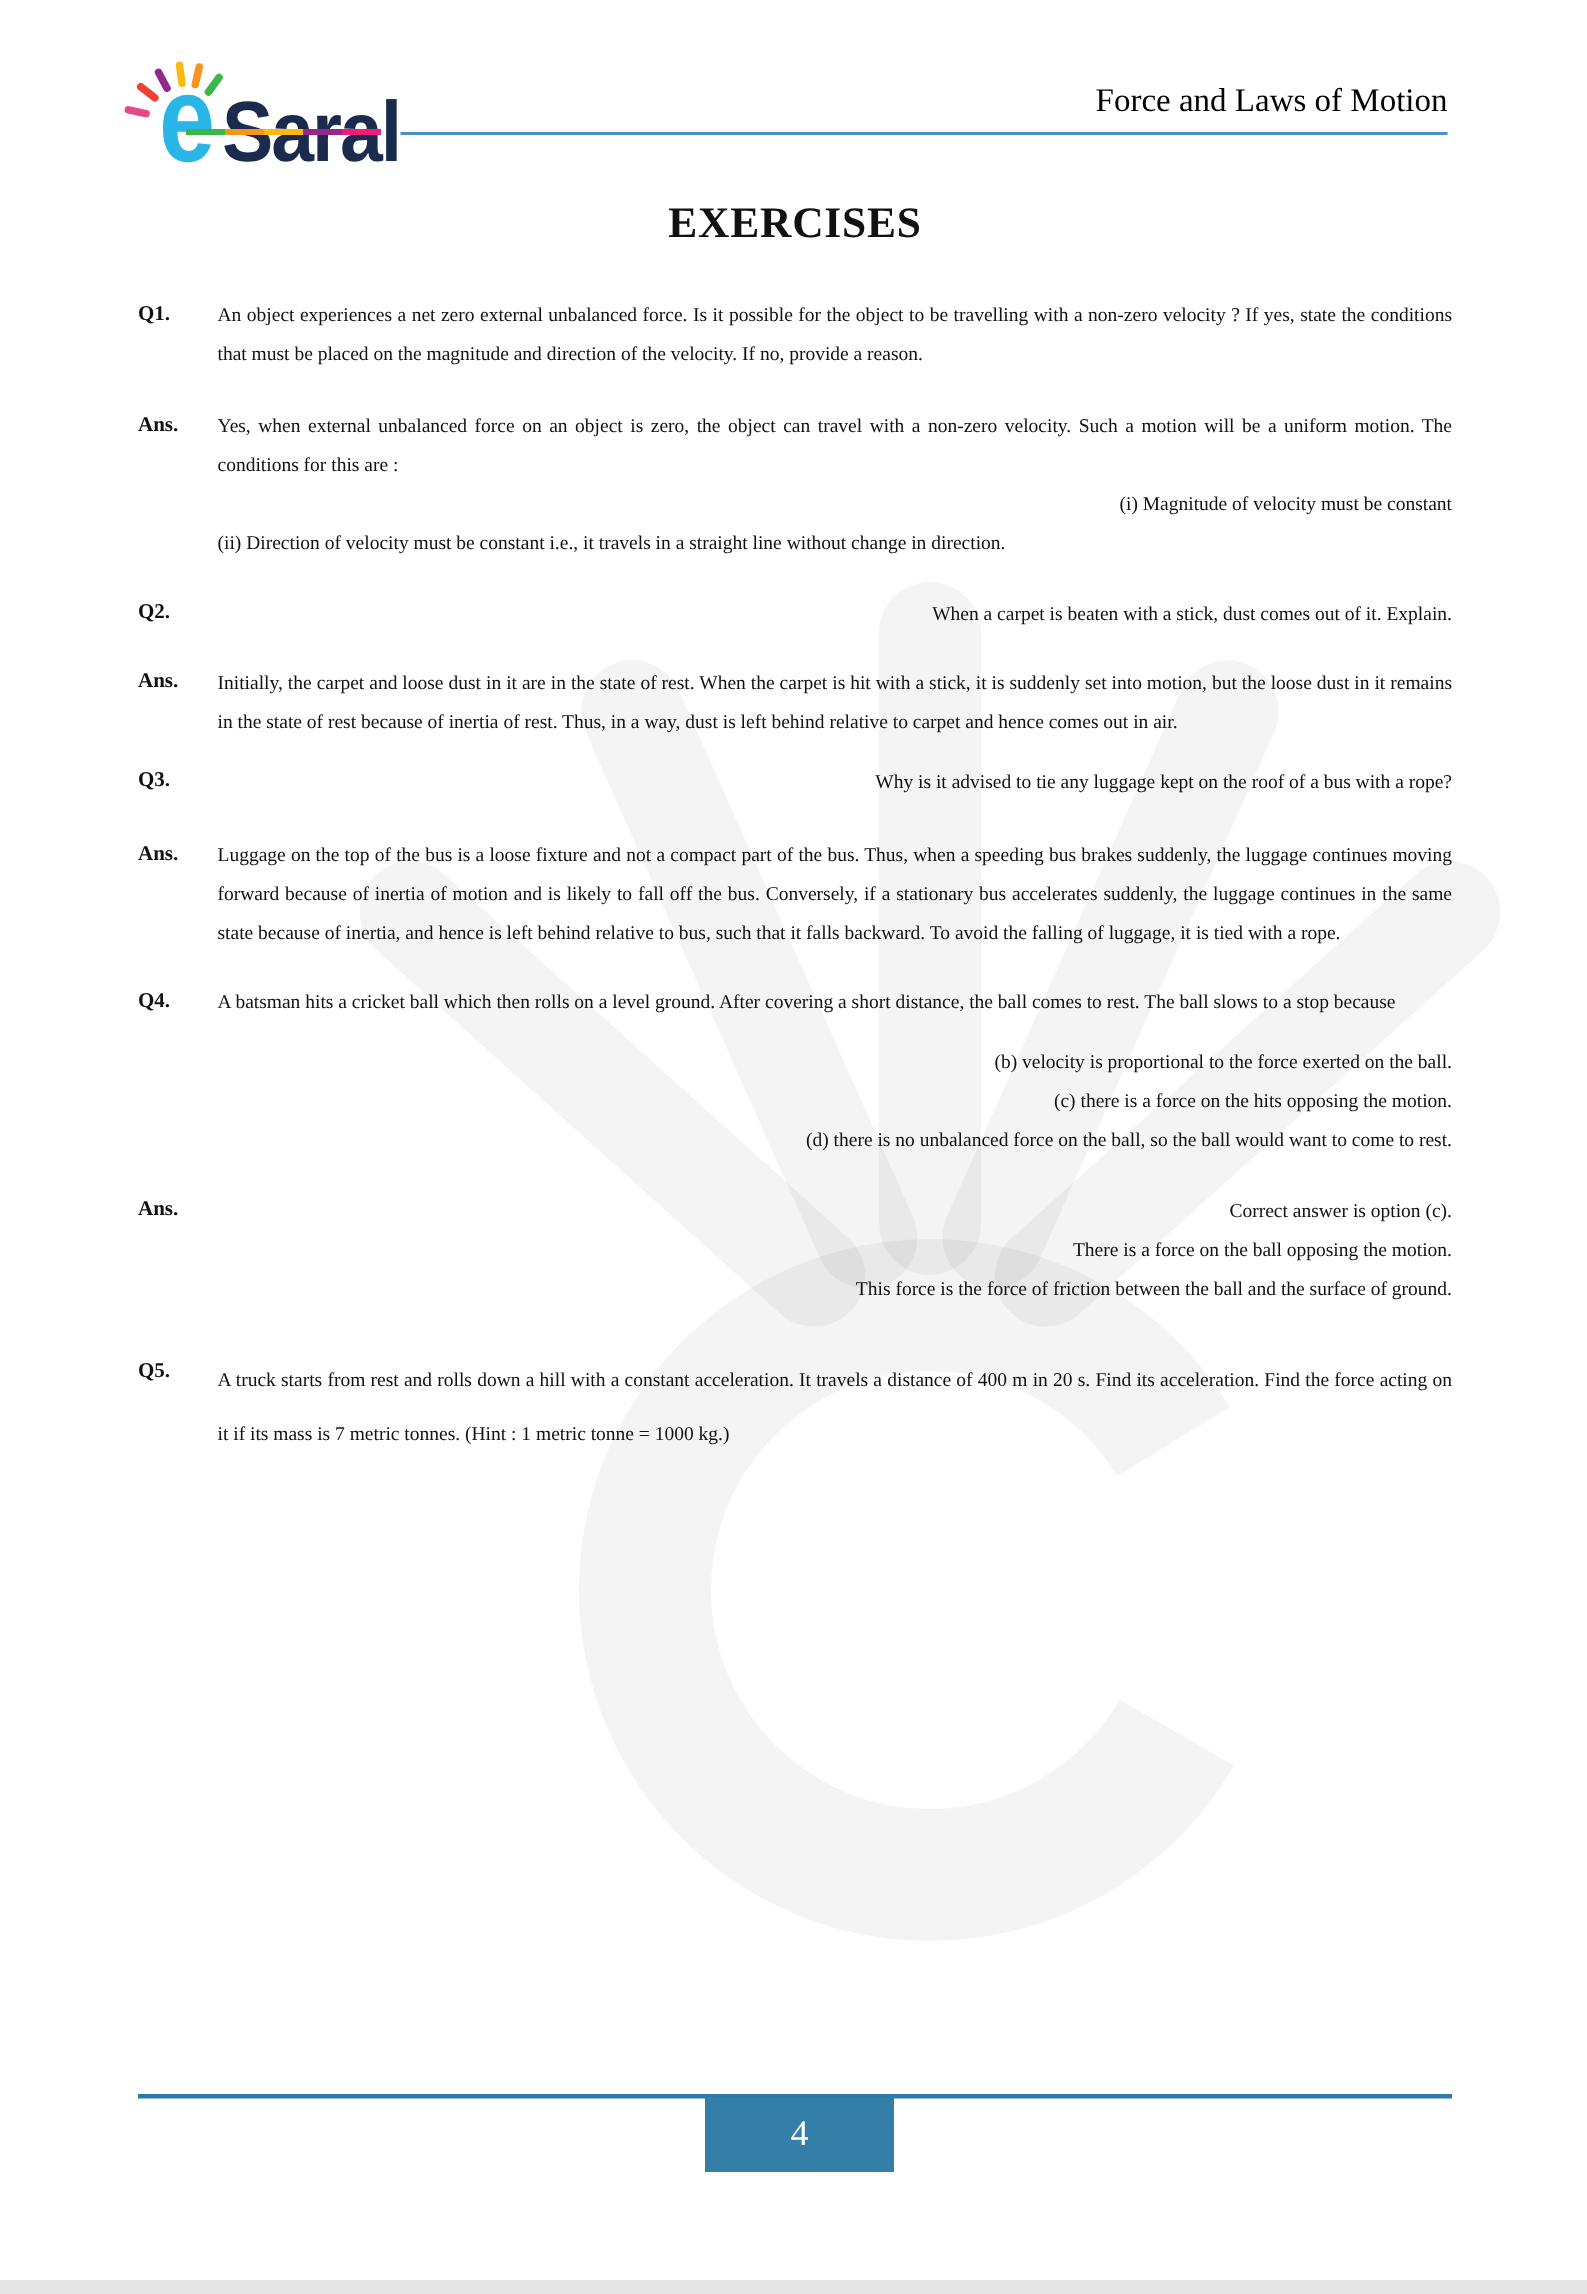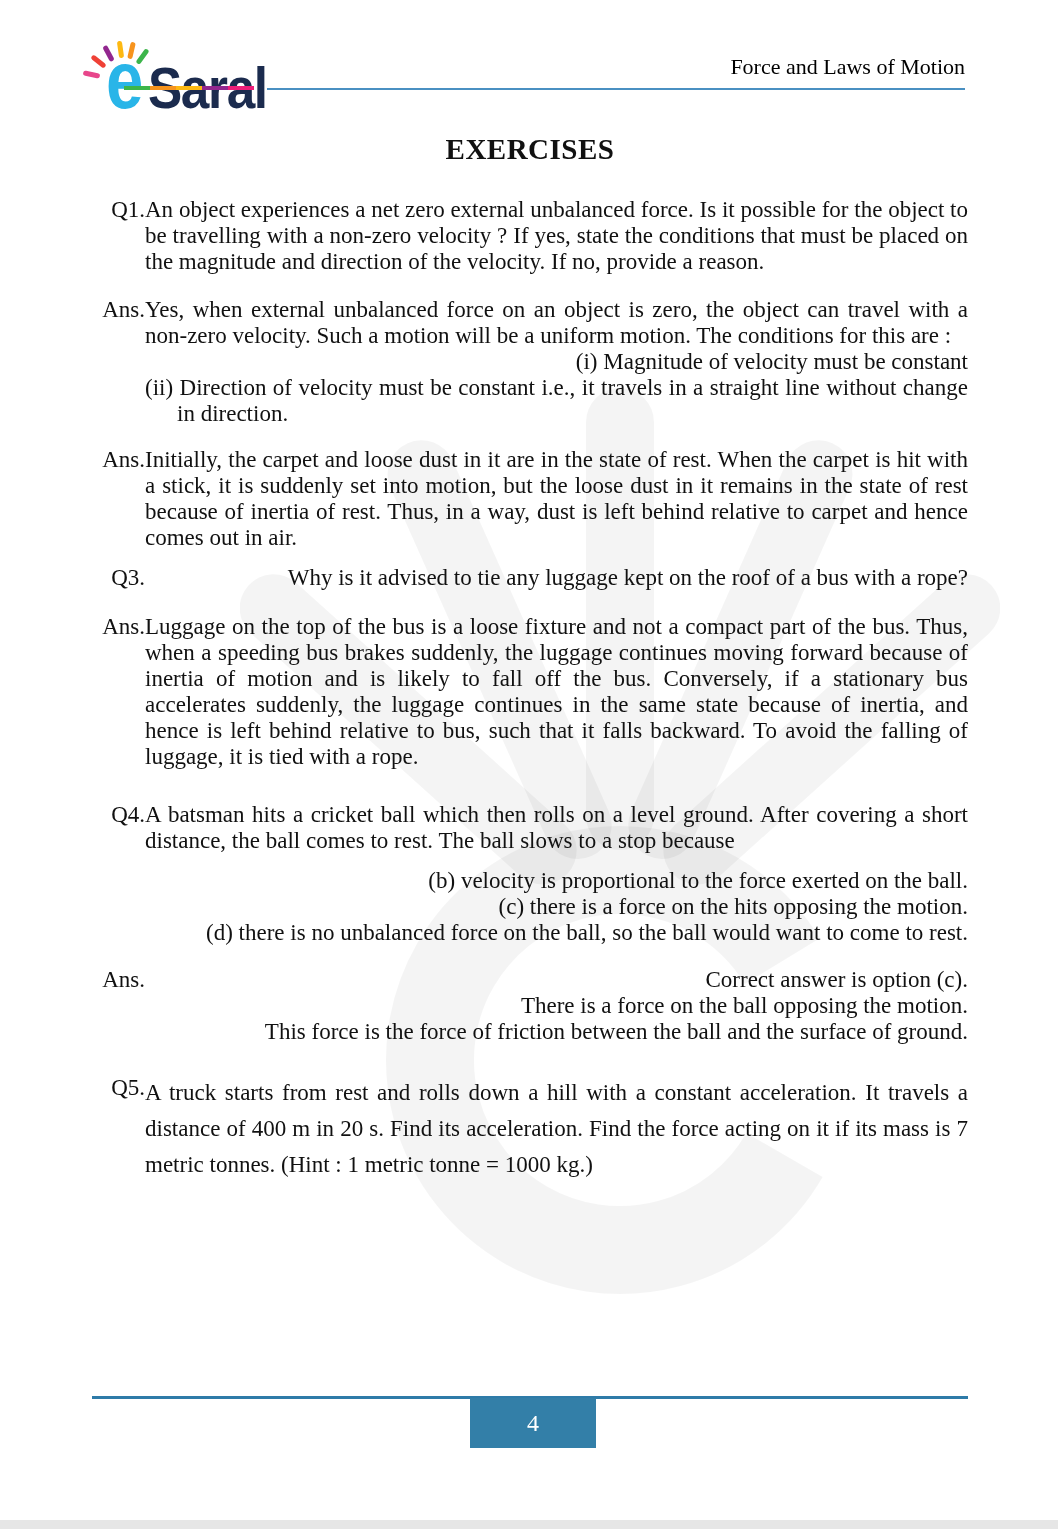--- a/index.html
+++ b/index.html
@@ -51,7 +51,7 @@
     font-weight:bold; letter-spacing:.5px;
   }
   .qa-row { display:grid; grid-template-columns:53px 1fr; }
-  .qa-label { font-weight:normal; font-size:23px; line-height:26px;text-align:right; }
+  .qa-label { font-weight:bold; font-size:14px; line-height:26px; }
   .content p { margin:0; font-size:23px; line-height:26px; text-align:justify; }
   .content p.nojust { text-align:right; }
   .hang { padding-left:32px; text-indent:-32px; }

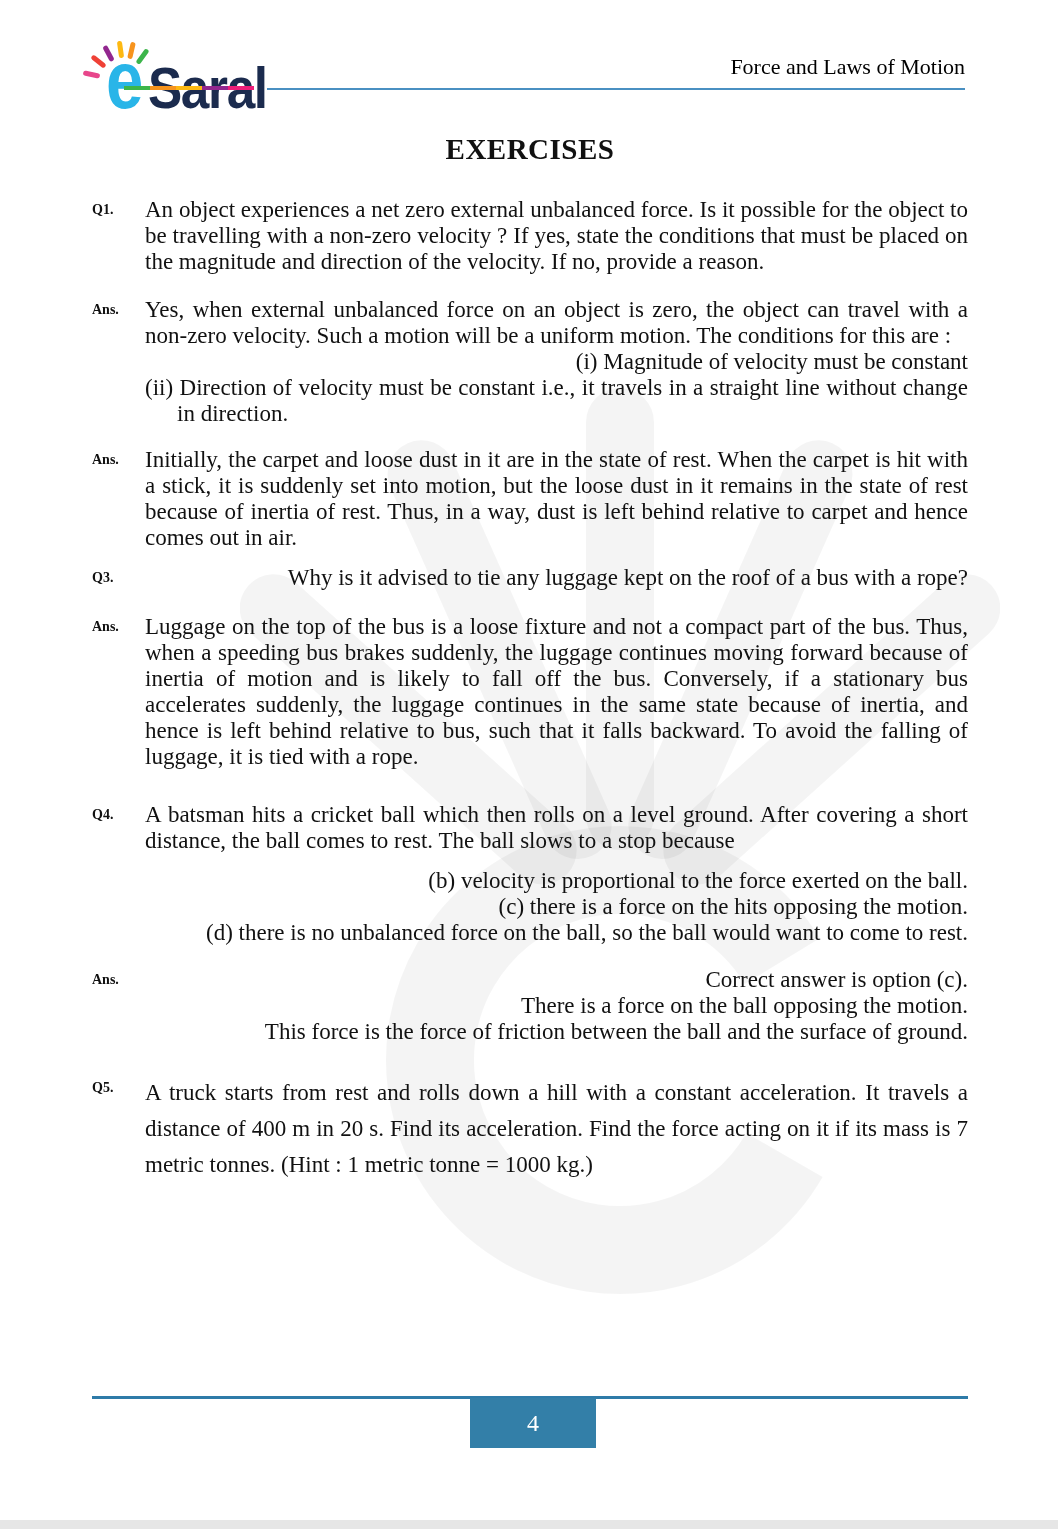--- a/index.html
+++ b/index.html
@@ -52,7 +52,7 @@
   }
   .qa-row { display:grid; grid-template-columns:53px 1fr; }
   .qa-label { font-weight:bold; font-size:14px; line-height:26px; }
-  .content p { margin:0; font-size:23px; line-height:26px; text-align:justify; }
+  .content p { margin:0; font-size:13px; line-height:26px; text-align:justify; }
   .content p.nojust { text-align:right; }
   .hang { padding-left:32px; text-indent:-32px; }
 

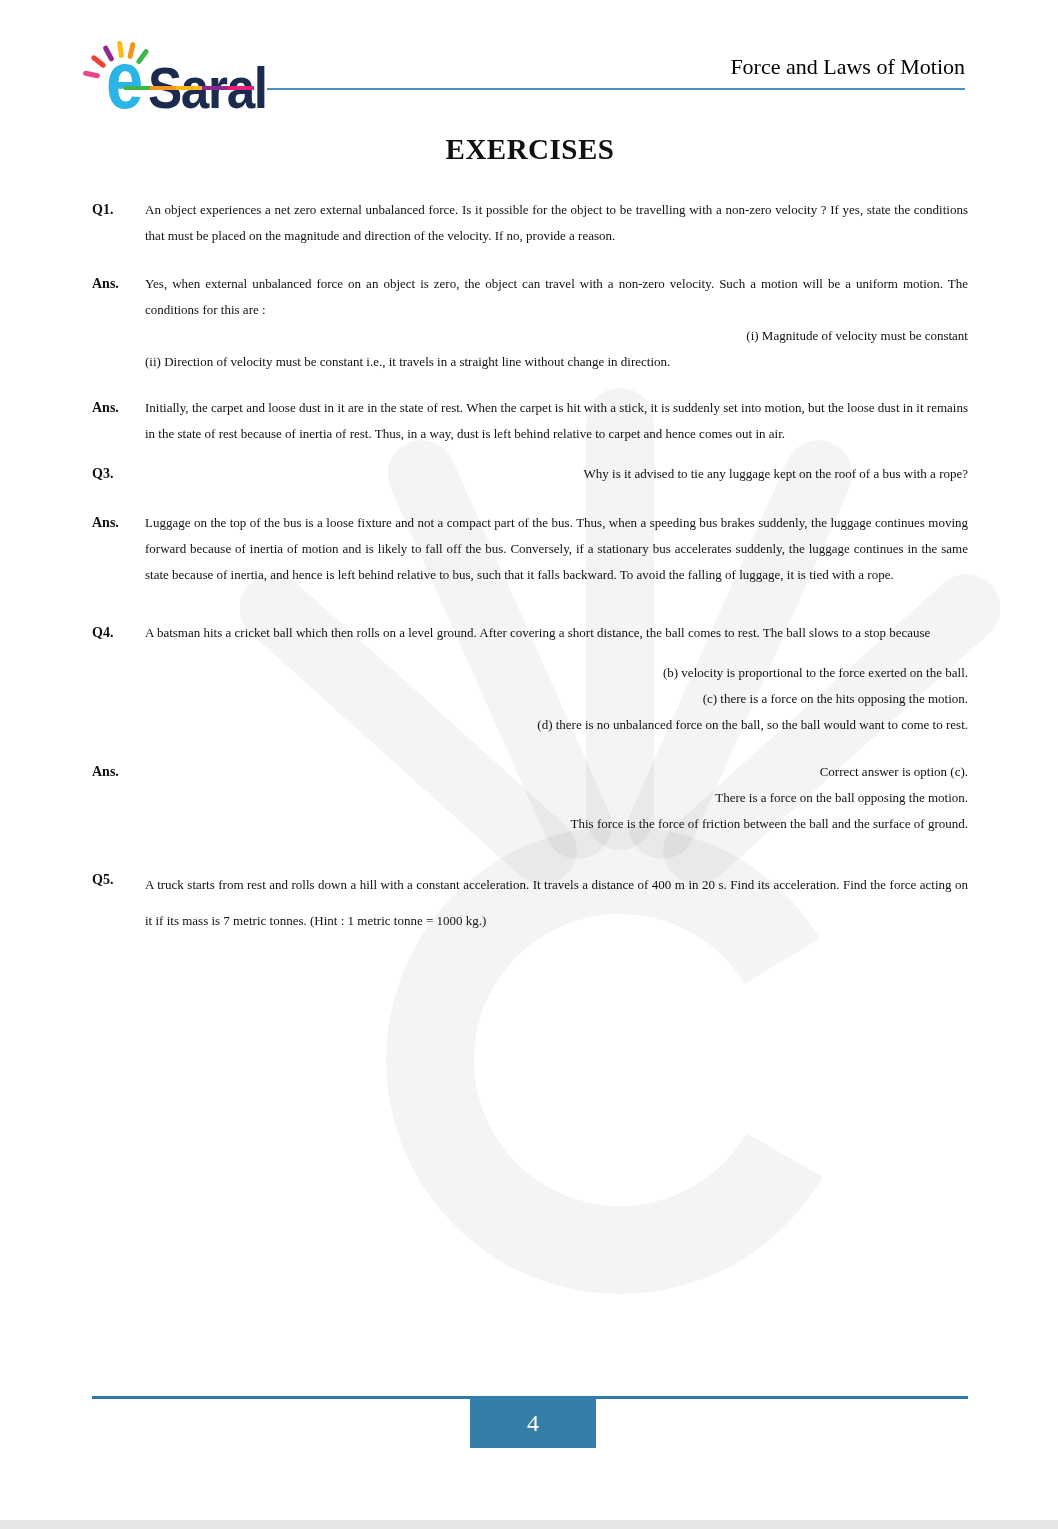--- a/index.html
+++ b/index.html
@@ -142,6 +142,10 @@
     </section>
 
     <section>
+      <div class="qa-row mt-q2">
+        <span class="qa-label">Q2.</span>
+        <p class="nojust">When a carpet is beaten with a stick, dust comes out of it. Explain.</p>
+      </div>
       <div class="qa-row mt-ans2">
         <span class="qa-label">Ans.</span>
         <p>Initially, the carpet and loose dust in it are in the state of rest. When the carpet is hit with a stick, it is suddenly set into motion, but the loose dust in it remains in the state of rest because of inertia of rest. Thus, in a way, dust is left behind relative to carpet and hence comes out in air.</p>

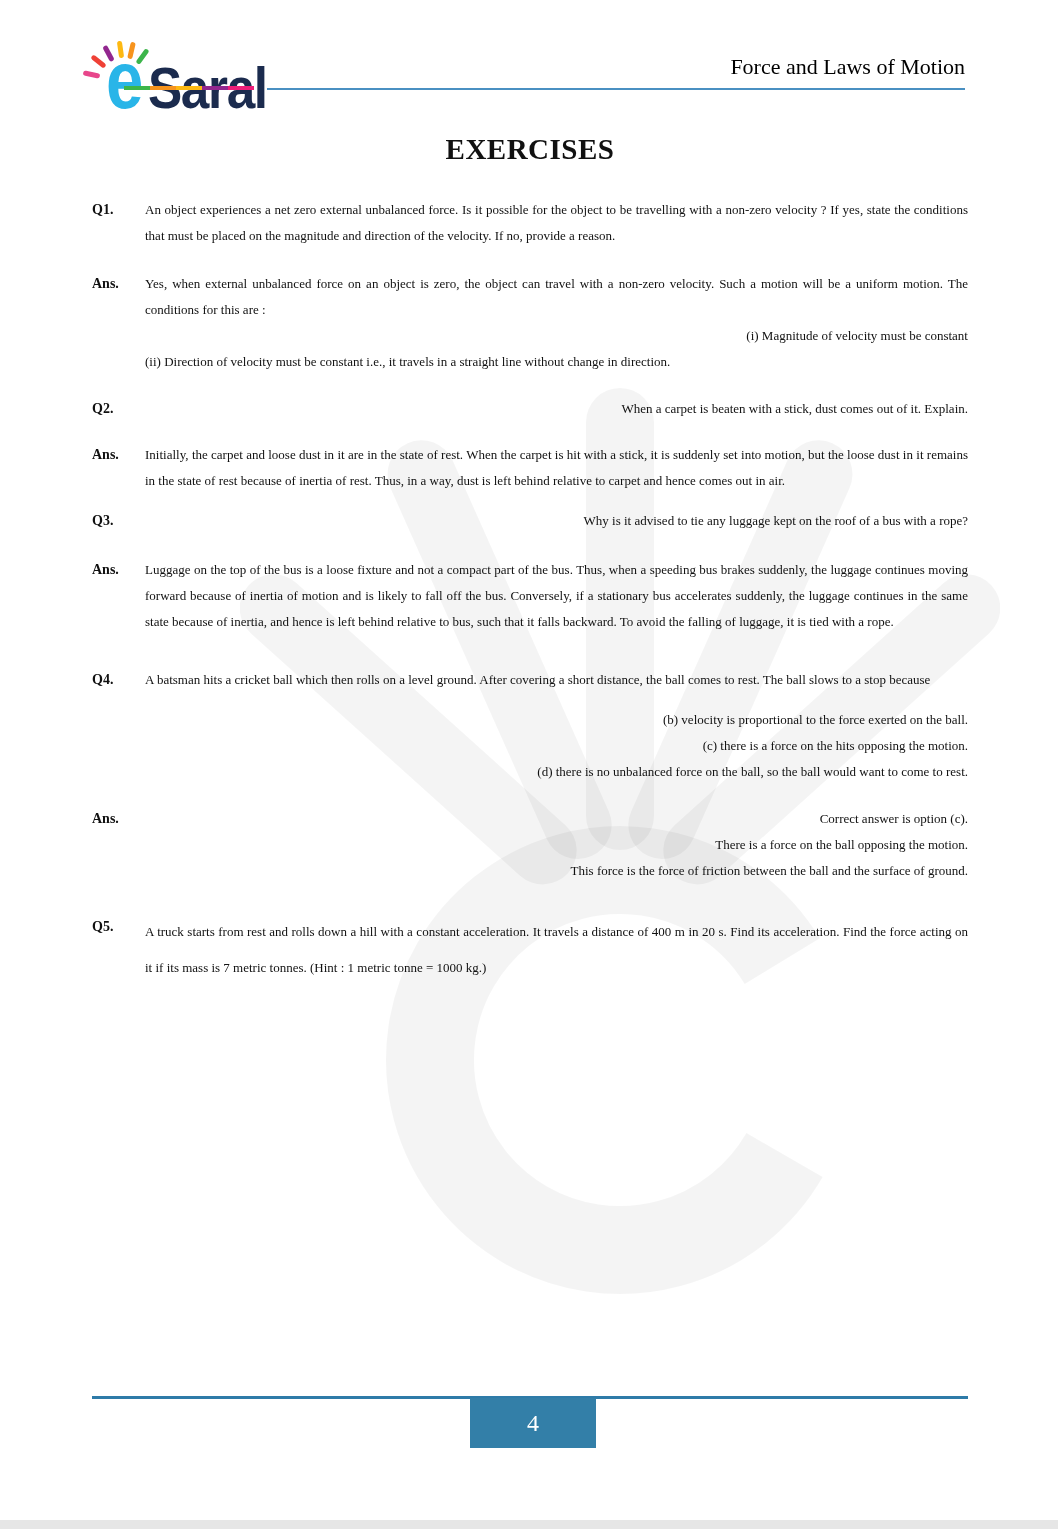--- a/index.html
+++ b/index.html
@@ -64,7 +64,7 @@
   .mt-ans2 { margin-top:20px; }
   .mt-q3   { margin-top:14px; }
   .mt-ans3 { margin-top:23px; }
-  .mt-q4   { margin-top:32px; }
+  .mt-q4   { margin-top:20px; }
   .mt-opts { margin-top:14px; }
   .mt-ans4 { margin-top:21px; }
   .mt-a4b  { margin-top:8px; }

